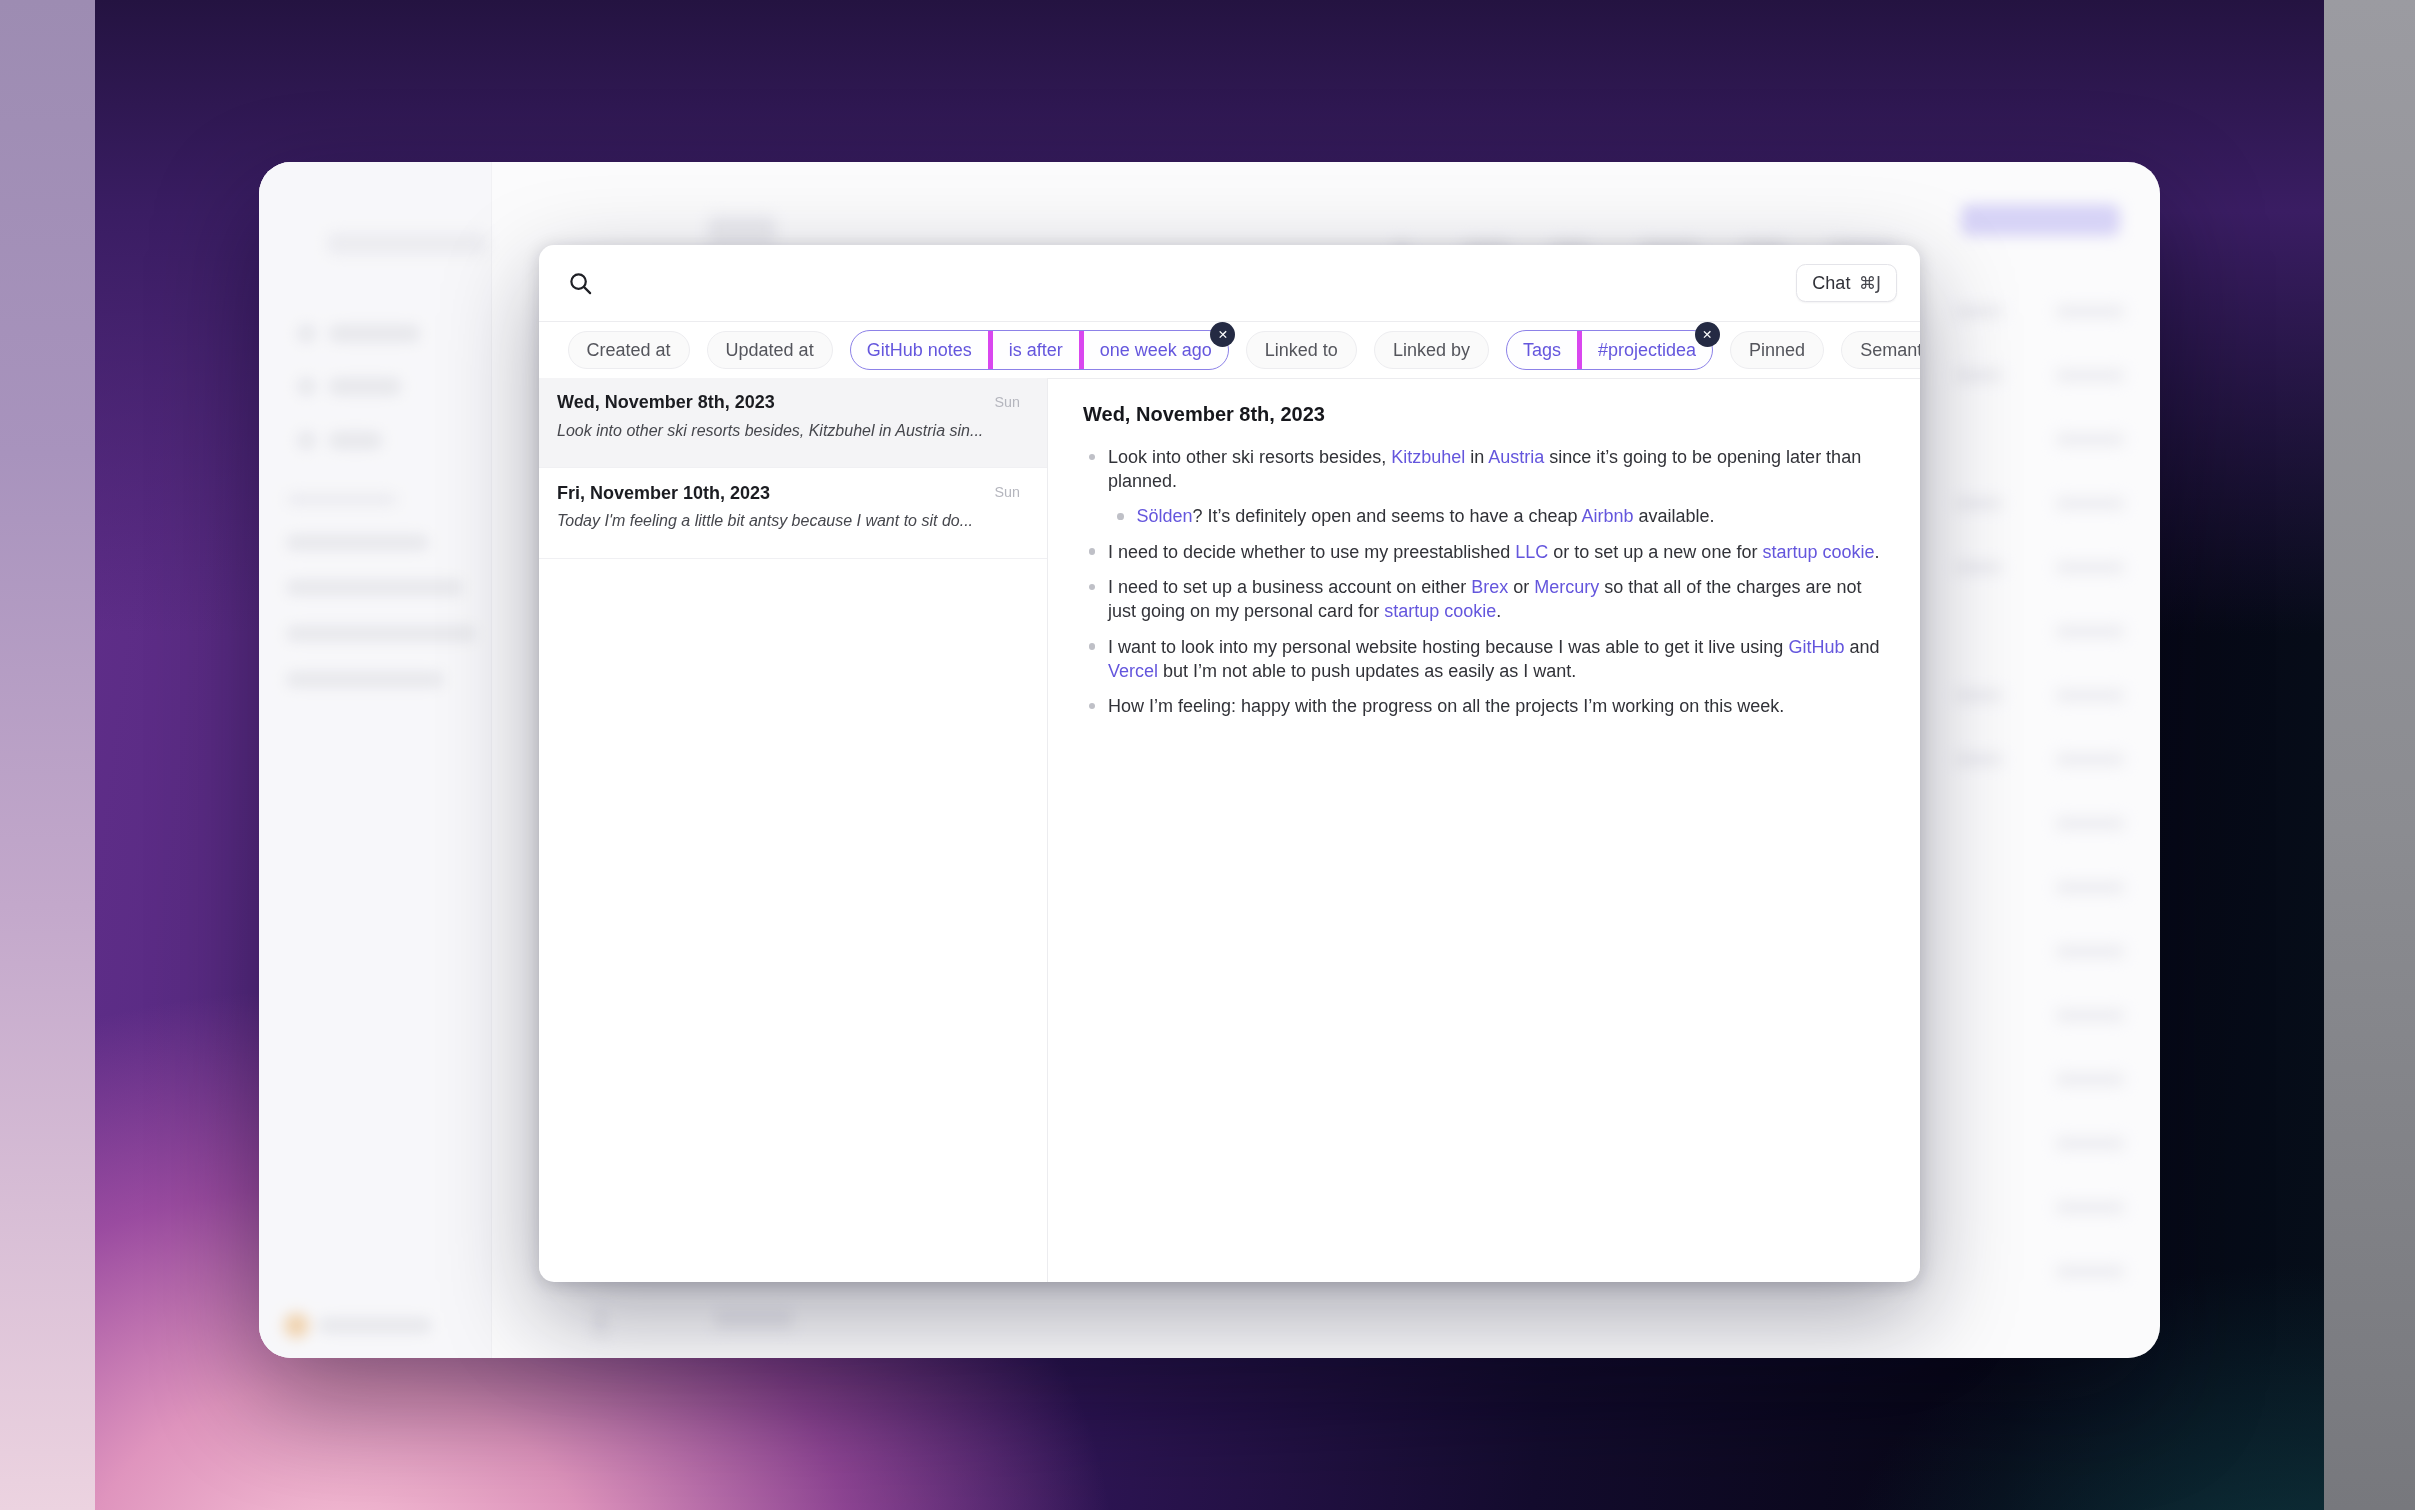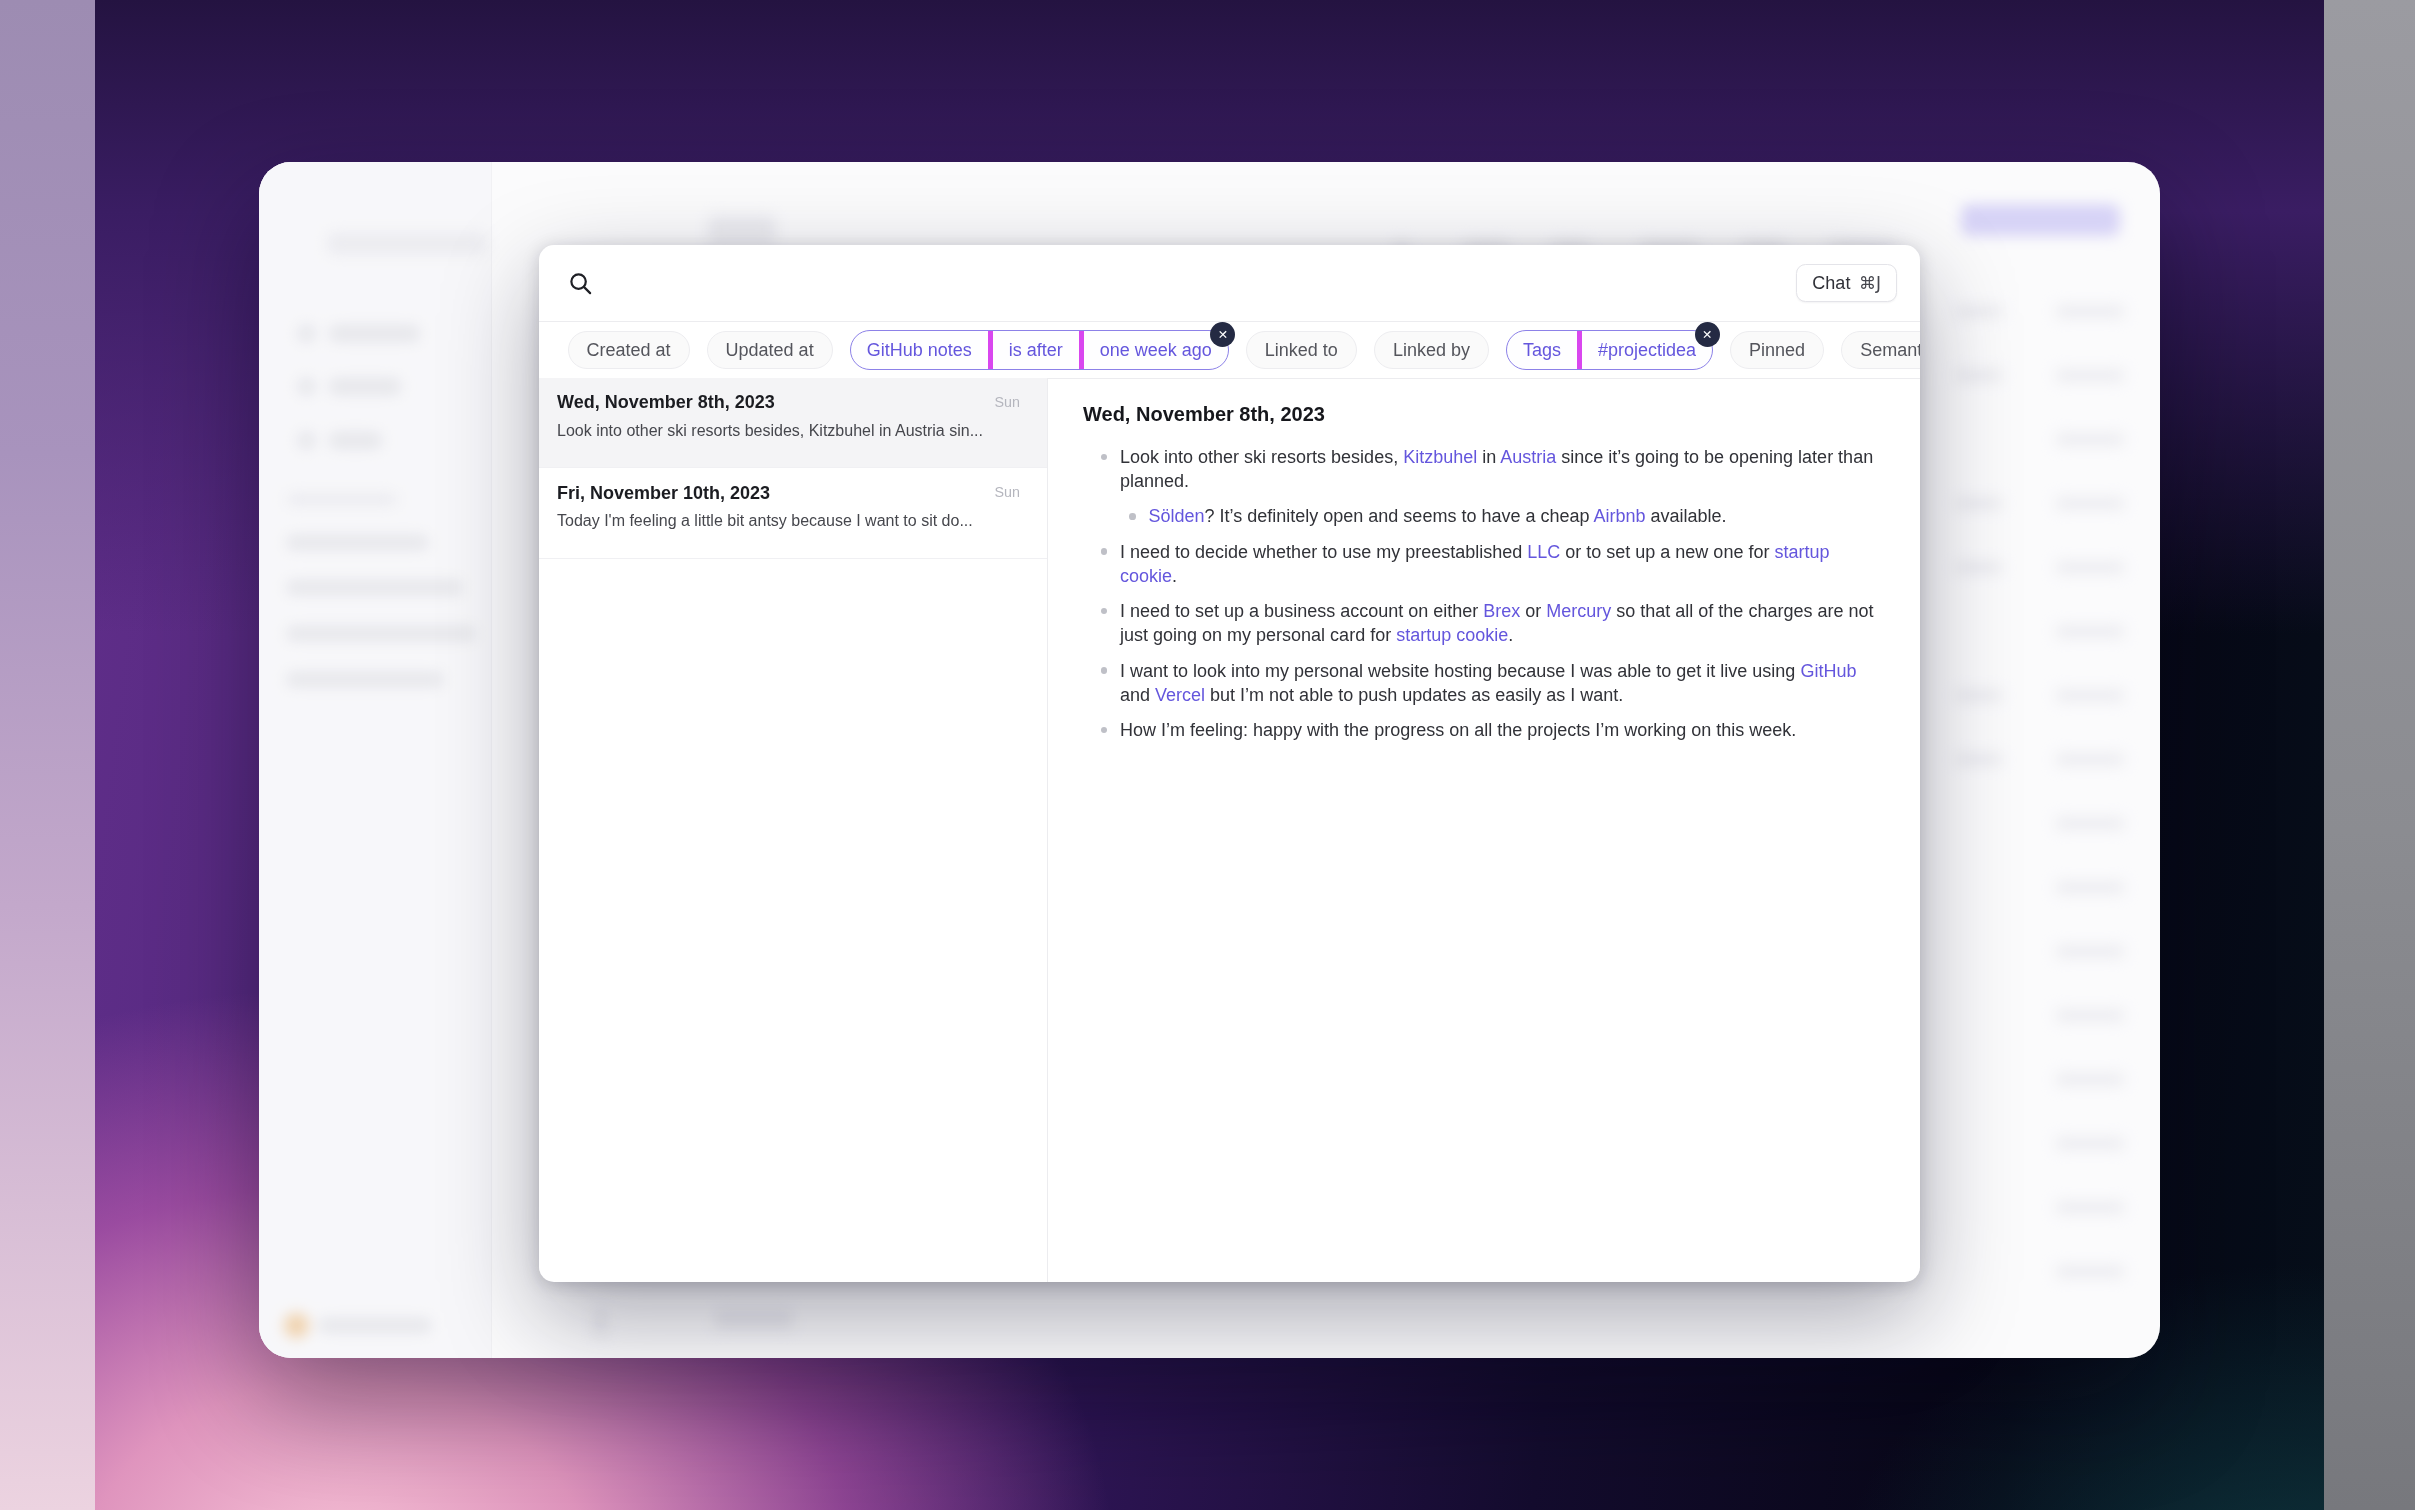--- a/index.html
+++ b/index.html
@@ -85,7 +85,7 @@
   .result-row.selected{background:var(--selected-row-bg,#f4f4f6);}
   .result-title{font-size:18px;font-weight:700;color:#1b1c21;}
   .result-weekday{position:absolute;right:27px;top:16px;font-size:14.3px;color:var(--text-muted,#b5b6be);}
-  .result-preview{margin-top:8.6px;font-size:16px;color:#46474d;white-space:nowrap;overflow:hidden;max-width:457px;}
+  .result-preview{margin-top:8.6px;font-size:16px;color:#46474d;white-space:nowrap;overflow:hidden;max-width:457px;font-style:italic;}
   .content-panel{flex:1;padding:25px 28.5px 0 35px;overflow:hidden;}
   .note-title{font-size:20px;font-weight:700;color:#16171c;margin:0 0 19px 0;}
   .bullets{list-style:none;margin:12px;padding:0;max-width:804px;}

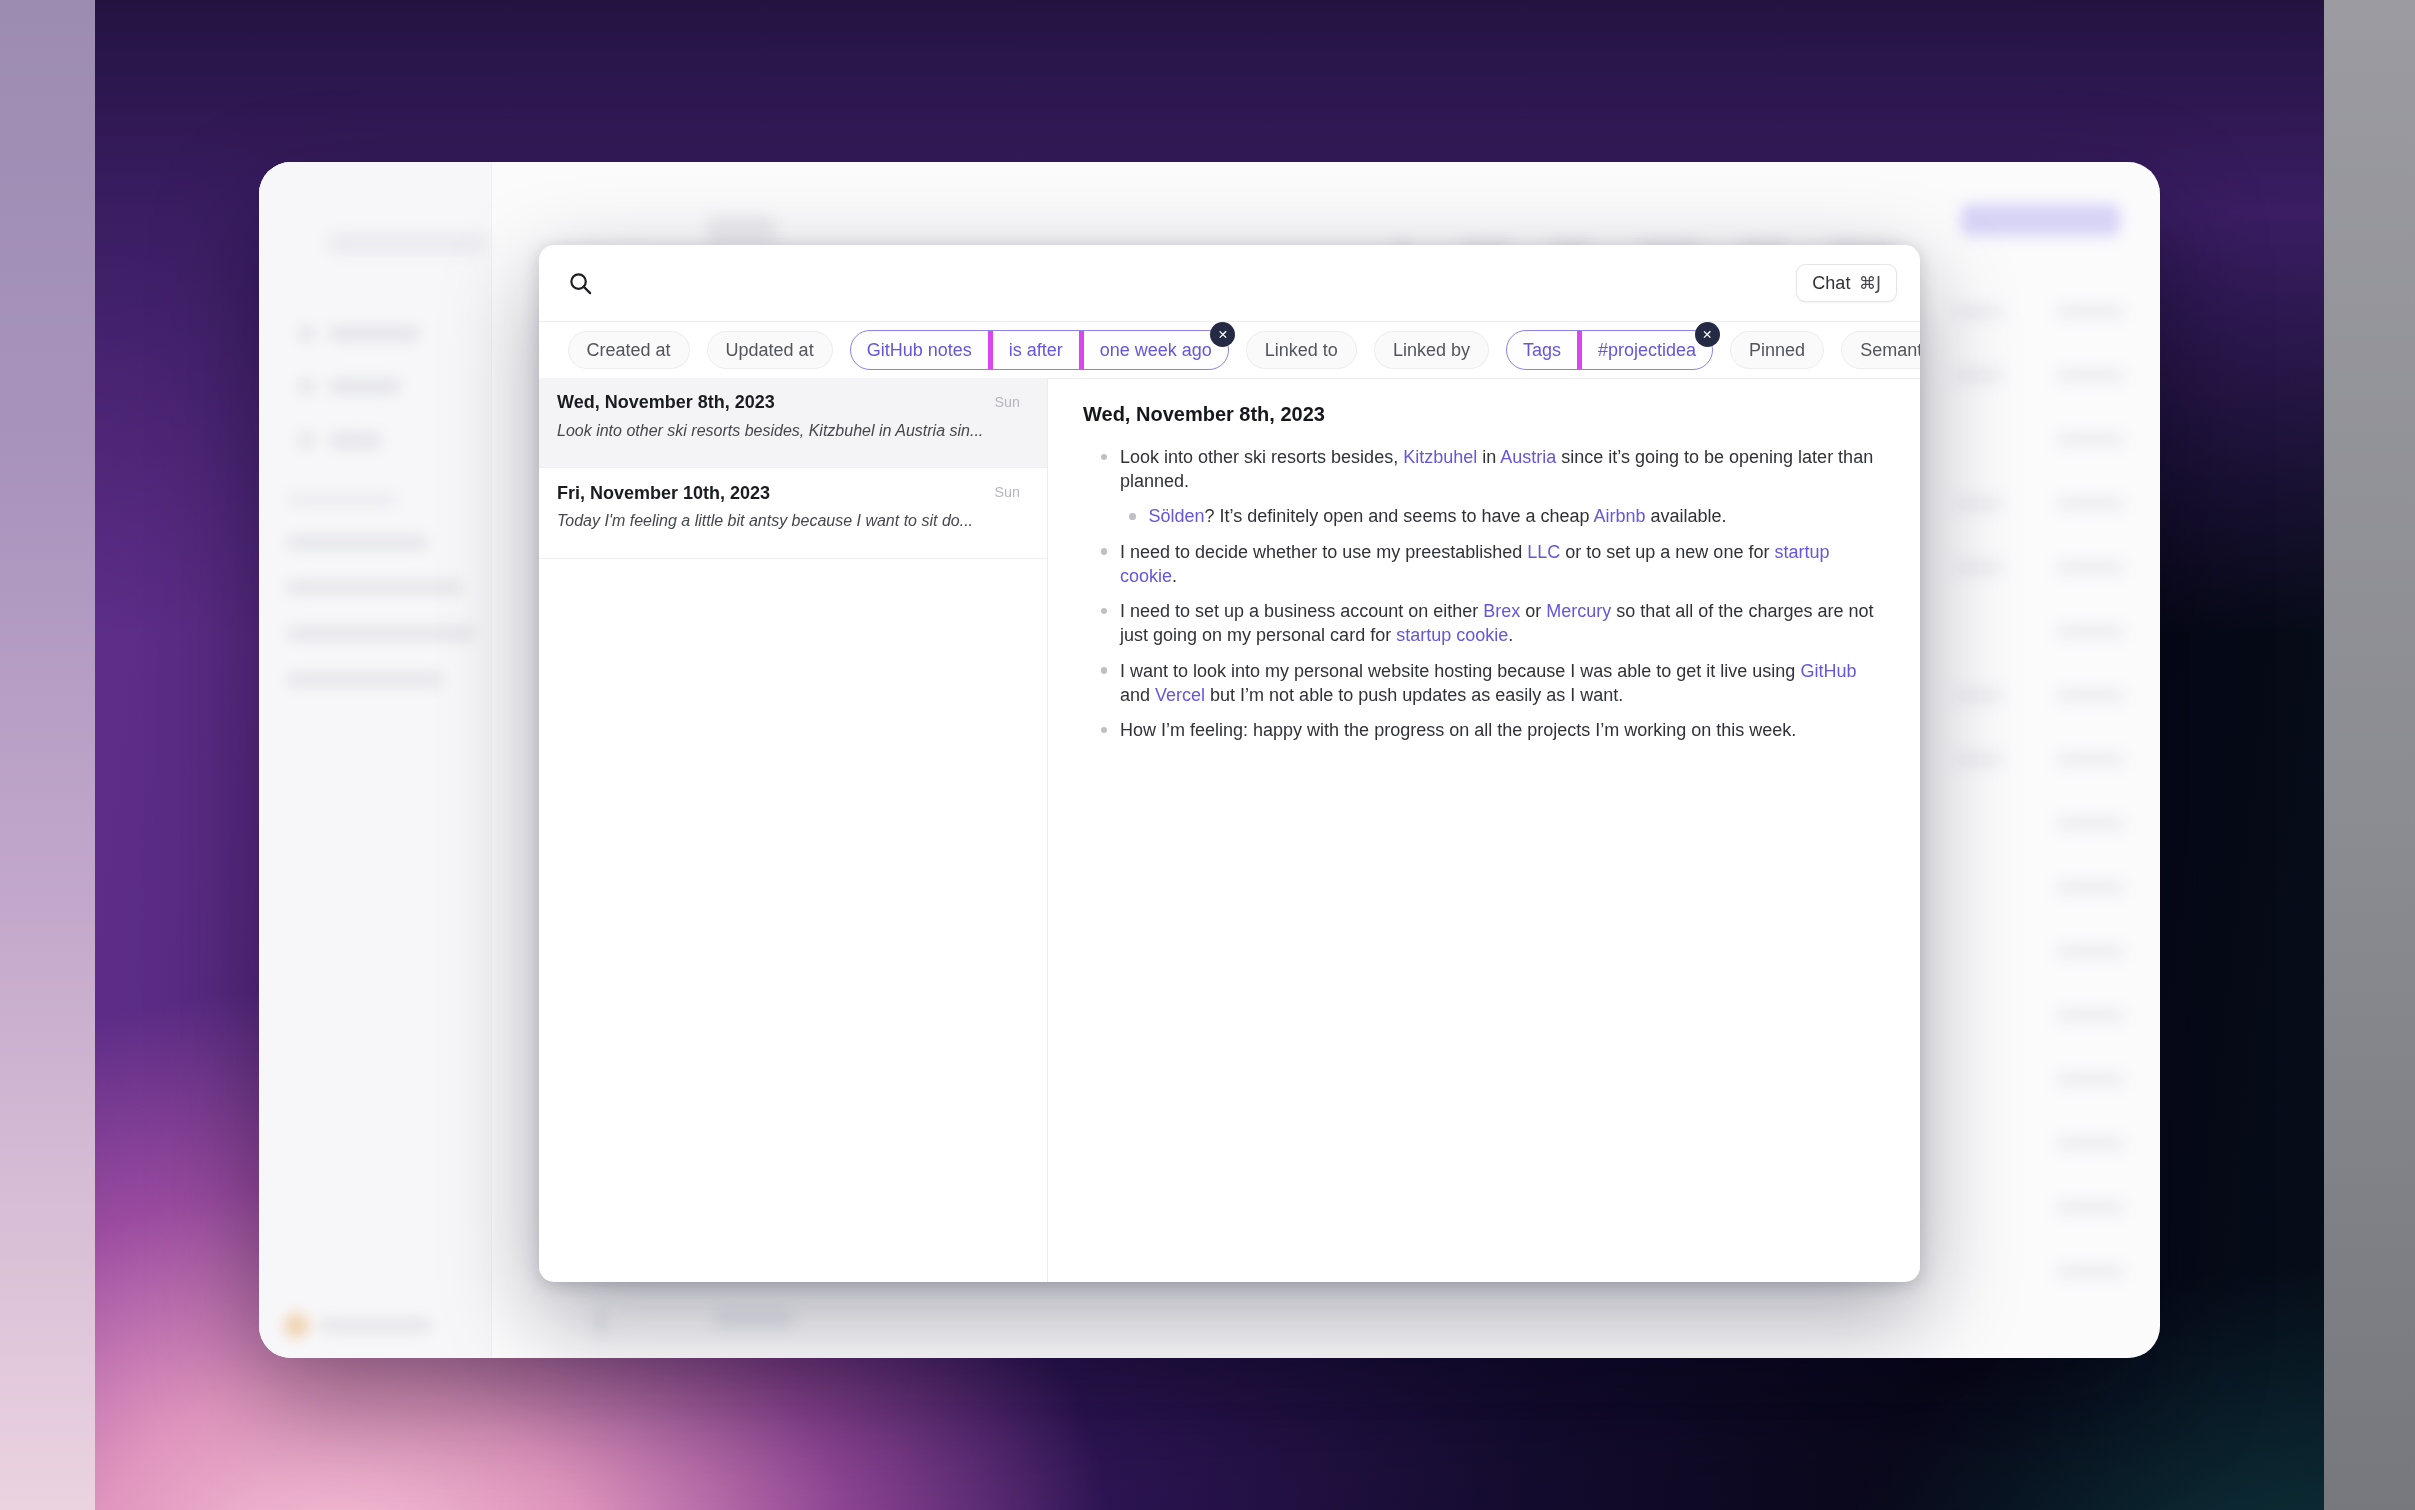--- a/index.html
+++ b/index.html
@@ -88,7 +88,7 @@
   .result-preview{margin-top:8.6px;font-size:16px;color:#46474d;white-space:nowrap;overflow:hidden;max-width:457px;font-style:italic;}
   .content-panel{flex:1;padding:25px 28.5px 0 35px;overflow:hidden;}
   .note-title{font-size:20px;font-weight:700;color:#16171c;margin:0 0 19px 0;}
-  .bullets{list-style:none;margin:12px;padding:0;max-width:804px;}
+  .bullets{list-style:none;margin:0;padding:0;max-width:804px;}
   .bullets li{position:relative;font-size:18px;line-height:24px;color:#313238;margin-bottom:11.4px;padding-left:25px;}
   .bullets li.lvl2{margin-left:28.5px;}
   .bullets .disc{position:absolute;left:5.7px;top:8.6px;width:6.7px;height:6.7px;border-radius:50%;background:#bfc0c7;}

